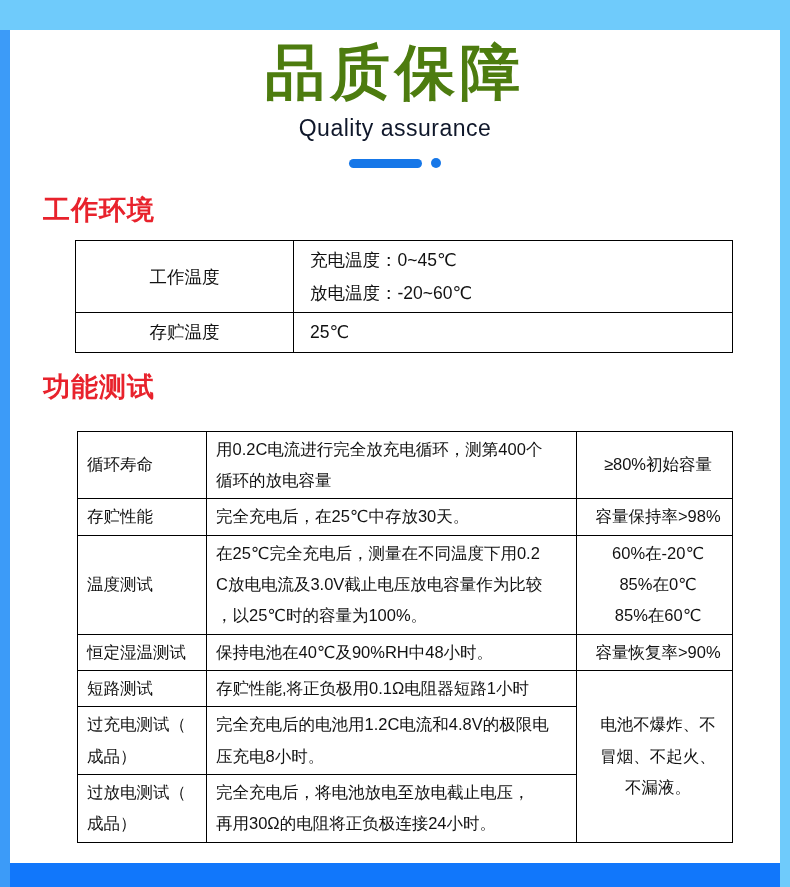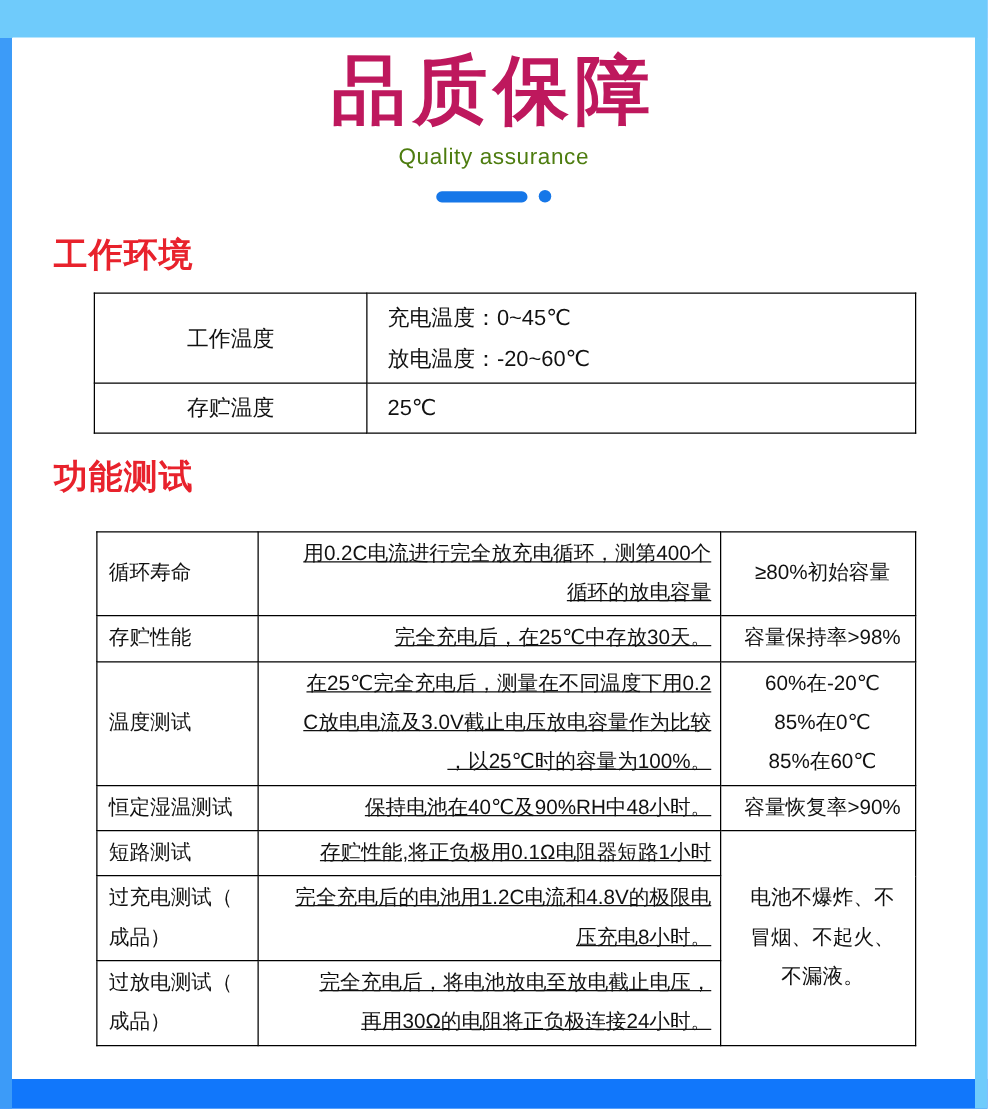--- a/index.html
+++ b/index.html
@@ -47,7 +47,7 @@
   .main-title {
     font-size: 60px;
     font-weight: bold;
-    color: #be185d;
+    color: #4d7c0f;
     letter-spacing: 5px;
     line-height: 1.18;
   }

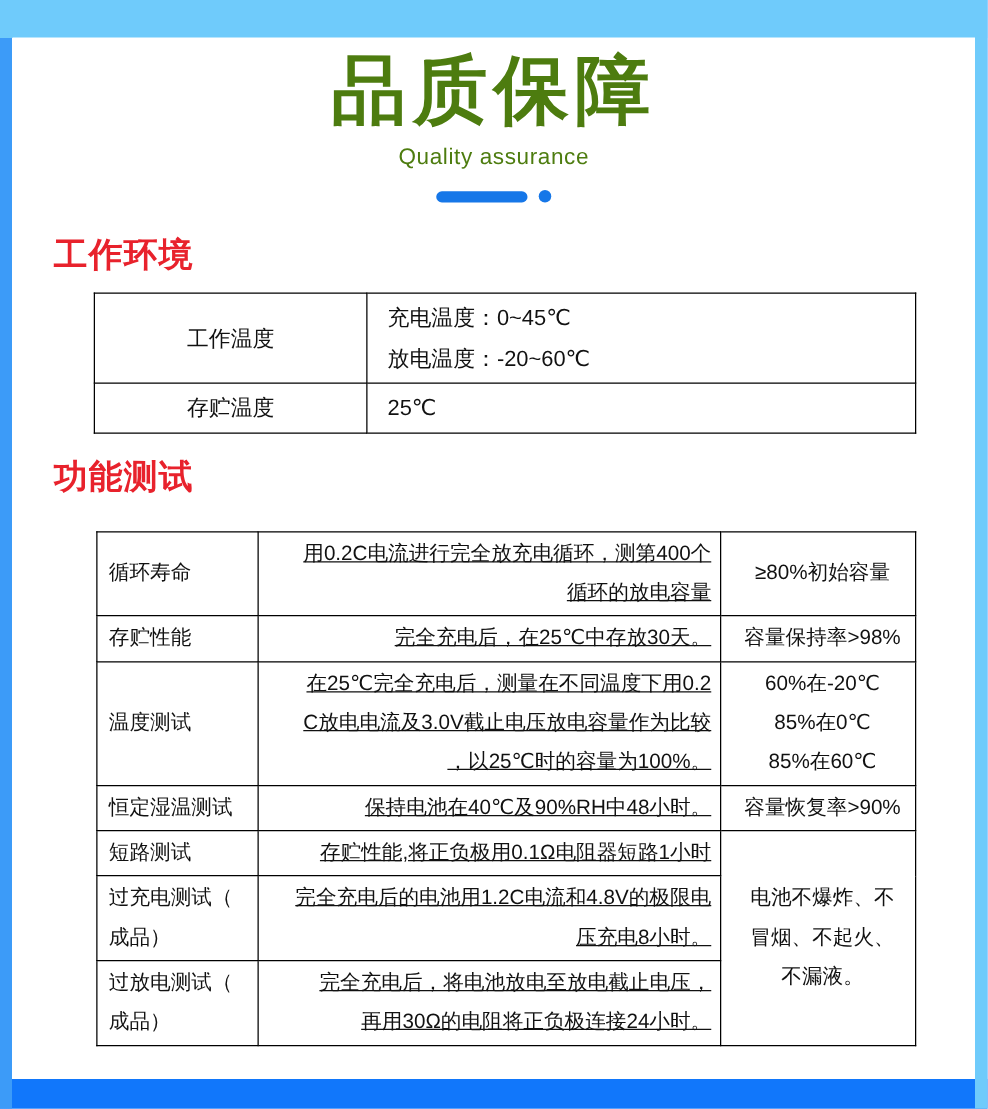--- a/index.html
+++ b/index.html
@@ -52,8 +52,8 @@
     line-height: 1.18;
   }
   .sub-title {
-    font-size: 18px;
-    color: #4d7c0f;
+    font-size: 23px;
+    color: #0f172a;
     letter-spacing: 0.5px;
     margin-top: 6px;
     line-height: 1.2;

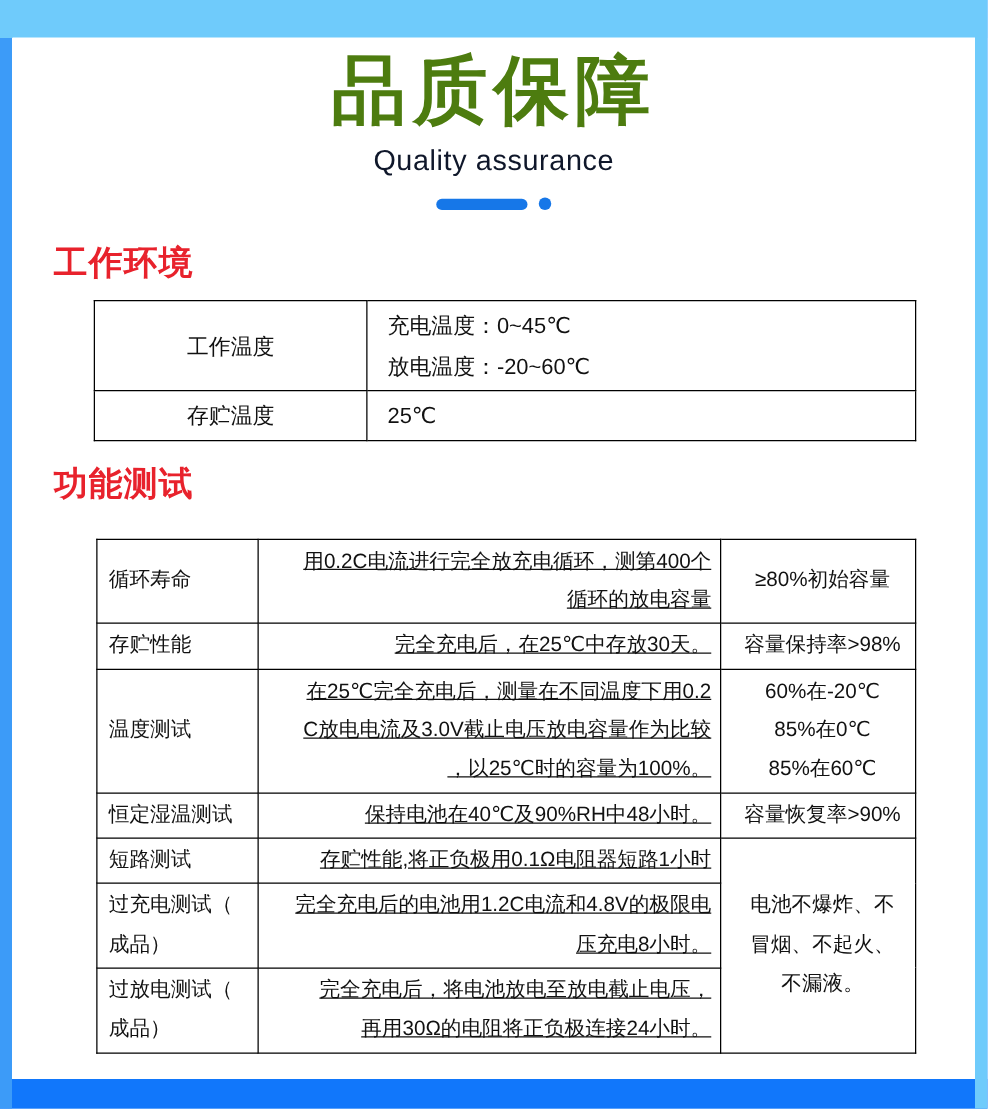--- a/index.html
+++ b/index.html
@@ -132,7 +132,7 @@
     padding: 2px 7px;
   }
   #table-func td.c1 { width: 129px; text-align: left;  padding-left: 9px; }
-  #table-func td.c2 { width: 370px; text-align: right;  padding-left: 9px; text-decoration: underline; }
+  #table-func td.c2 { width: 370px; text-align: left;  padding-left: 9px; }
   #table-func td.c3 { width: 156px; text-align: center;  padding-left: 14px; }
   #table-func td .line { display: block; }
 </style>

